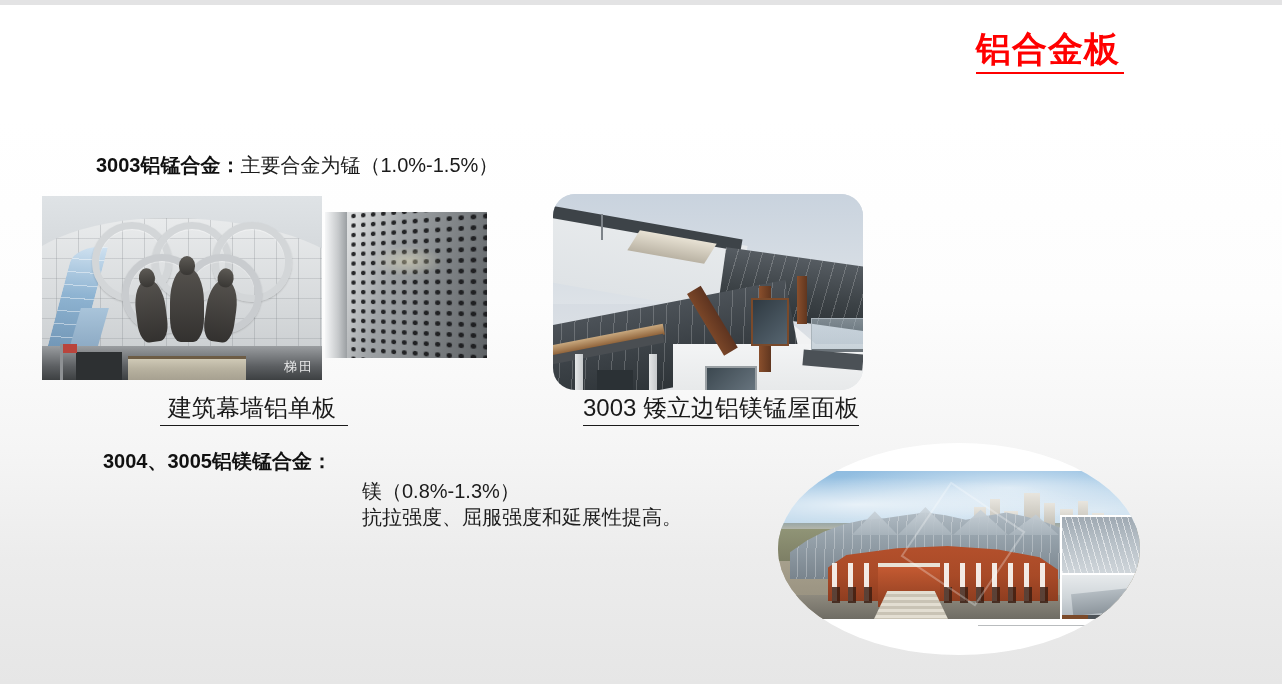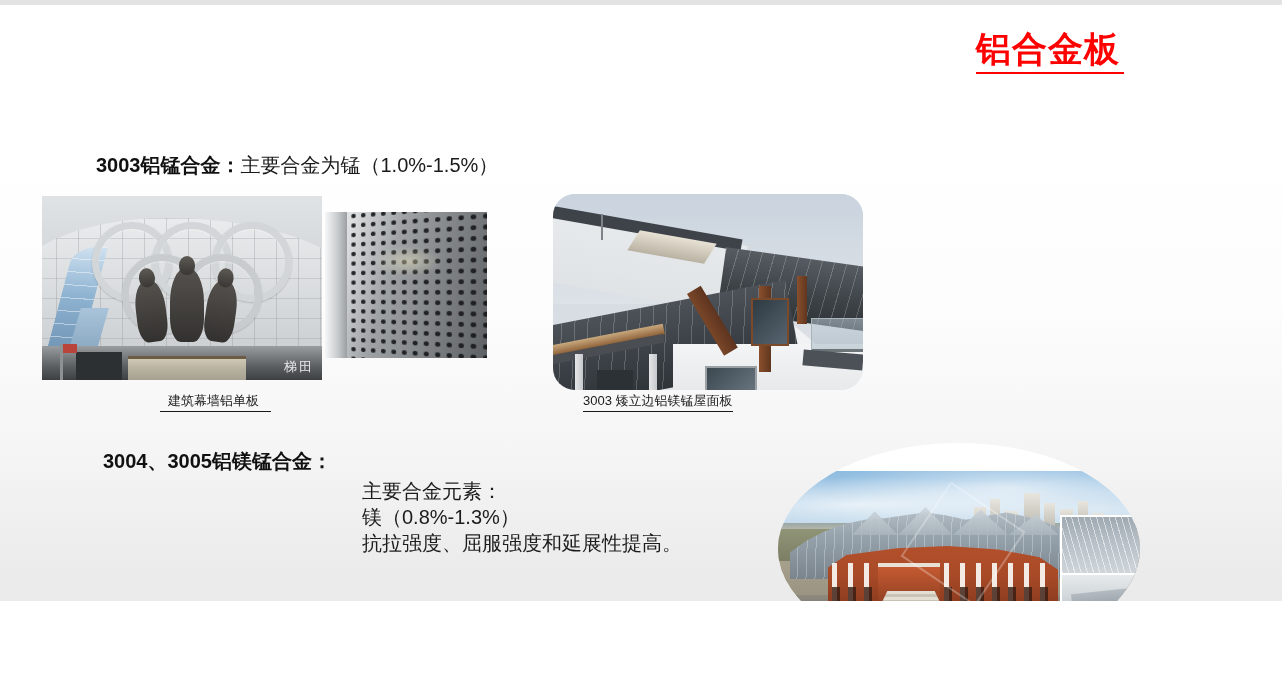--- a/index.html
+++ b/index.html
@@ -17,7 +17,7 @@
   #slide {
     position: relative;
     width: 1282px;
-    height: 601px;
+    height: 684px;
     background: linear-gradient(to bottom, #ffffff 0px, #ffffff 120px, #fdfdfd 300px, #f5f5f5 450px, #ececec 560px, #e6e6e6 684px);
     overflow: hidden;
   }

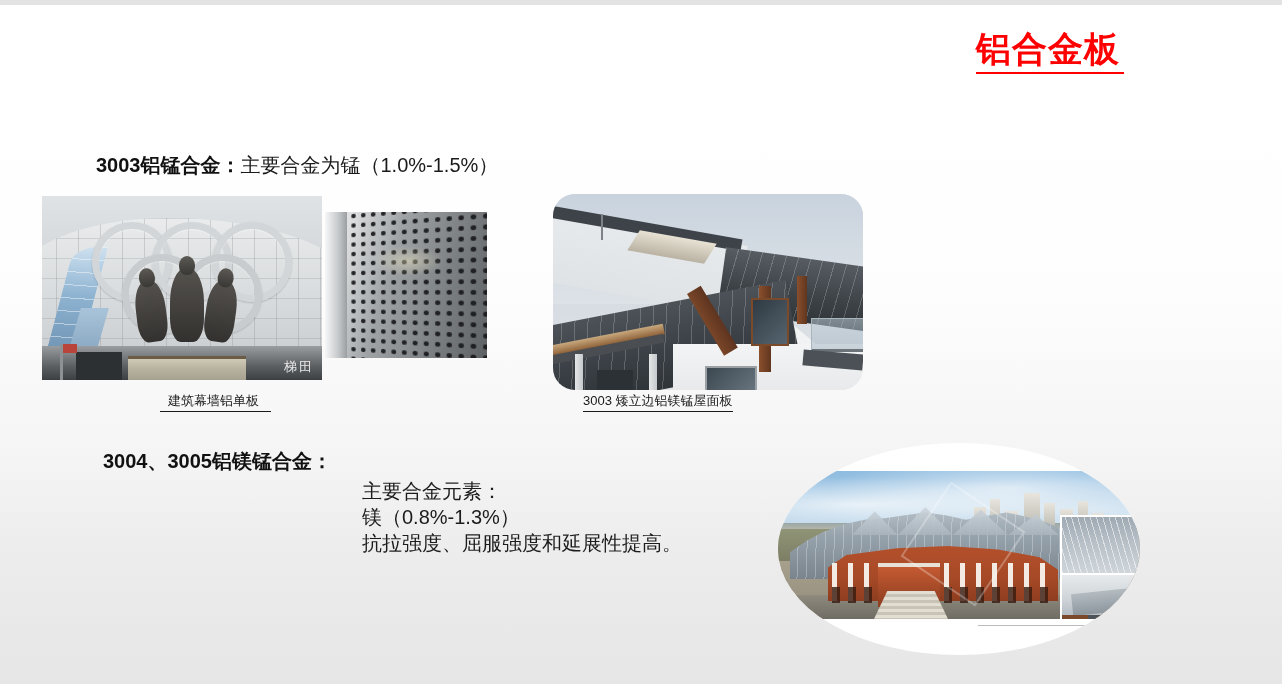--- a/index.html
+++ b/index.html
@@ -95,7 +95,7 @@
   
   .caption {
     position: absolute;
-    font-size: 13px;
+    font-size: 24px;
     color: #1a1a1a;
     white-space: nowrap;
     border-bottom: 1.5px solid #1a1a1a;

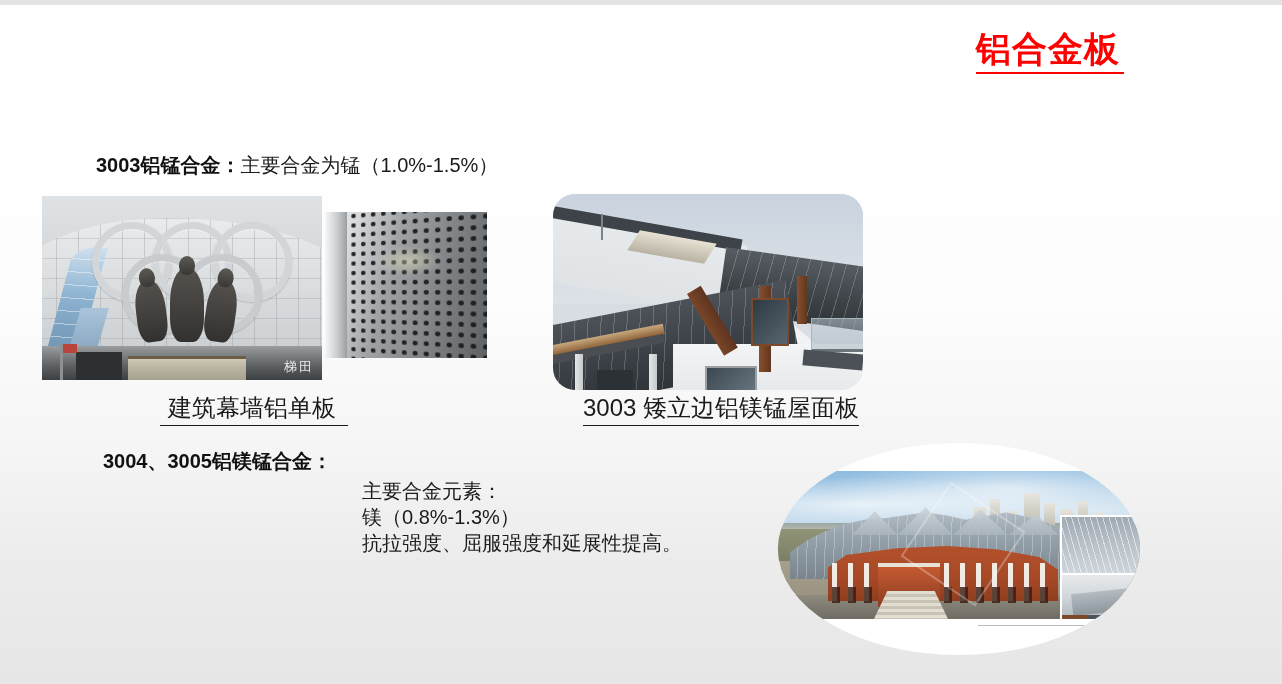--- a/index.html
+++ b/index.html
@@ -552,7 +552,6 @@
   <div class="hdr-3">3004、3005铝镁锰合金：</div>
 
   <div id="alloy-desc">
-    <div>主要合金元素：</div>
     <div>镁（0.8%-1.3%）</div>
     <div>抗拉强度、屈服强度和延展性提高。</div>
   </div>

